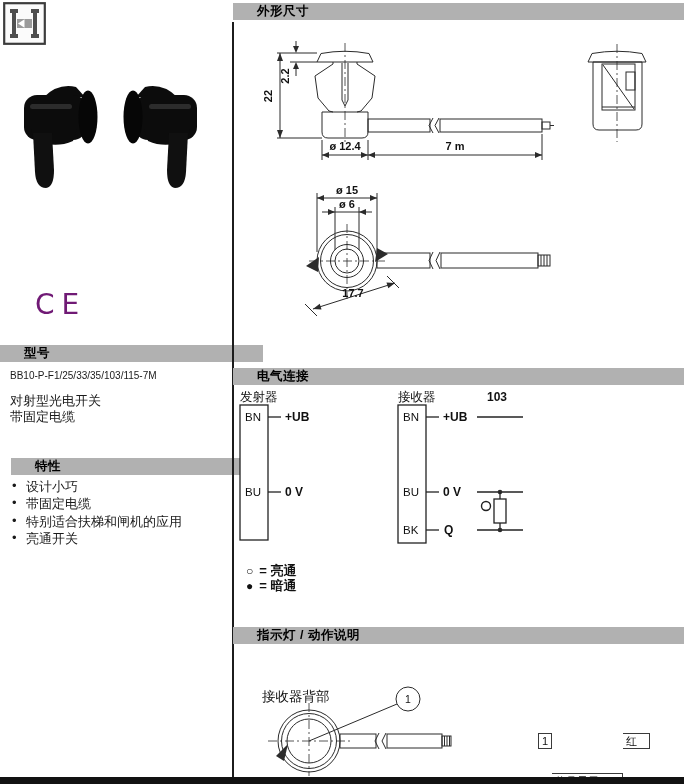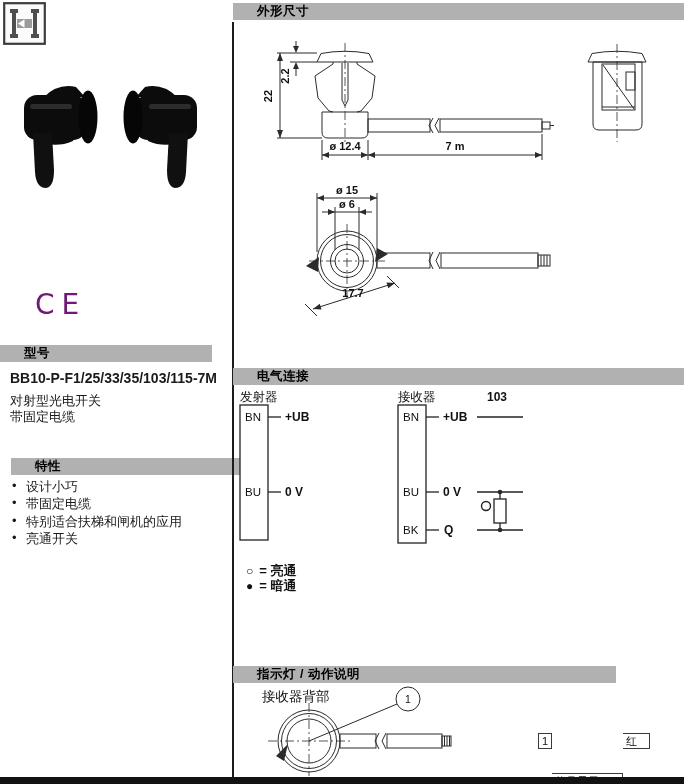--- a/index.html
+++ b/index.html
@@ -76,7 +76,7 @@
 
   <div class="ce">CE</div>
 
-  <div class="hdr" style="left:0;top:345px;width:212px">型号</div>
+  <div class="hdr" style="left:0;top:345px;width:263px">型号</div>
   <div class="model-number">BB10-P-F1/25/33/35/103/115-7M</div>
   <div class="model-desc">
     <div>对射型光电开关</div>

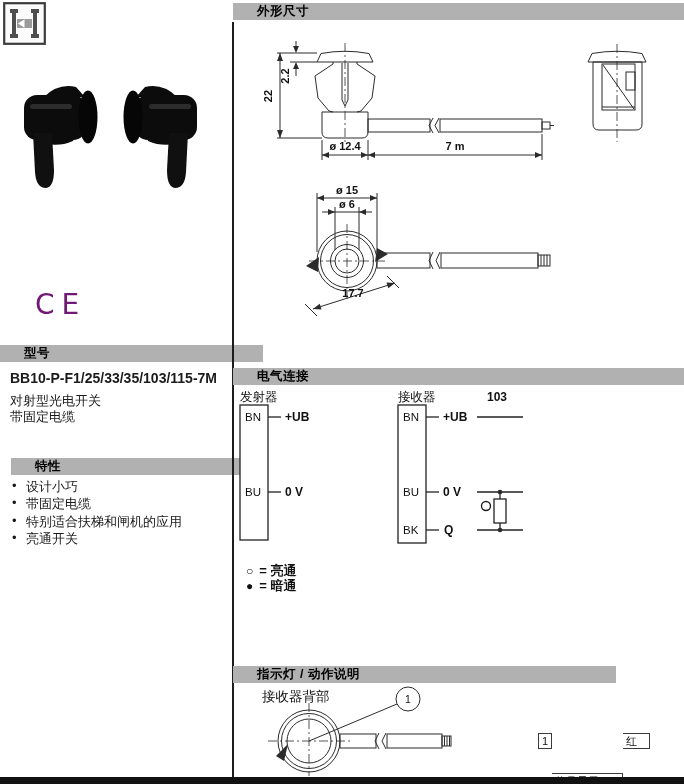--- a/index.html
+++ b/index.html
@@ -19,7 +19,7 @@
     position:absolute;left:35px;top:288px;font-size:28px;font-weight:400;
     letter-spacing:7px;color:#701a75;font-family:"DejaVu Sans",sans-serif;
   }
-  .model-number{position:absolute;left:10px;top:370px;font-size:14px;font-weight:bold;}
+  .model-number{position:absolute;left:10px;top:370px;font-size:10px;font-weight:normal;}
   .model-desc{position:absolute;left:10px;top:393px;font-size:13px;line-height:16px;}
   .features{position:absolute;left:12px;top:478px;font-size:13px;}
   .feature-row{display:flex;align-items:flex-start;height:17.3px;}

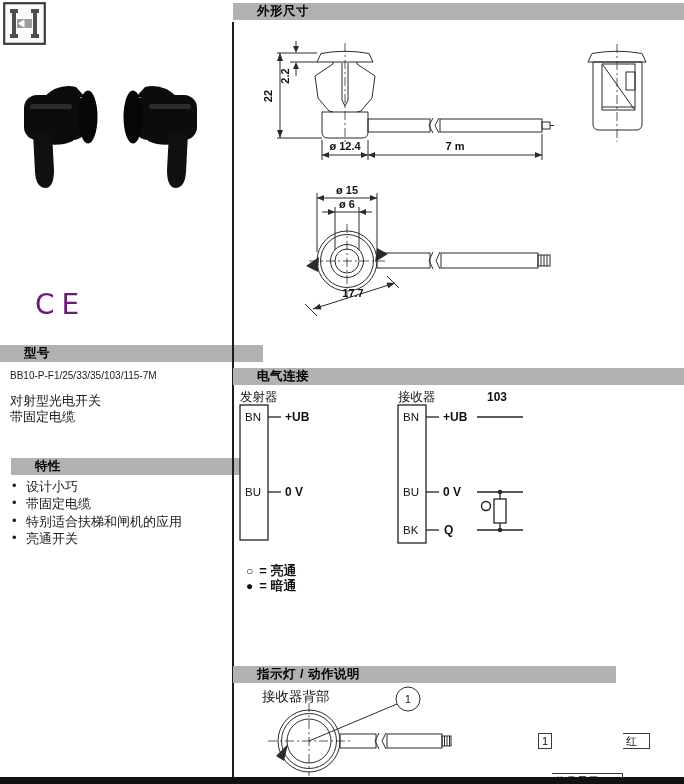--- a/index.html
+++ b/index.html
@@ -259,7 +259,7 @@
     <span>= 暗通</span>
   </div>
 
-  <div class="hdr" style="left:233px;top:666px;width:383px">指示灯 / 动作说明</div>
+  <div class="hdr" style="left:233px;top:627px;width:451px">指示灯 / 动作说明</div>
 
   <svg style="left:233px;top:664px" width="451" height="113" viewBox="233 664 451 113">
     <text x="262" y="701" style="font-size:13.5px">接收器背部</text>

